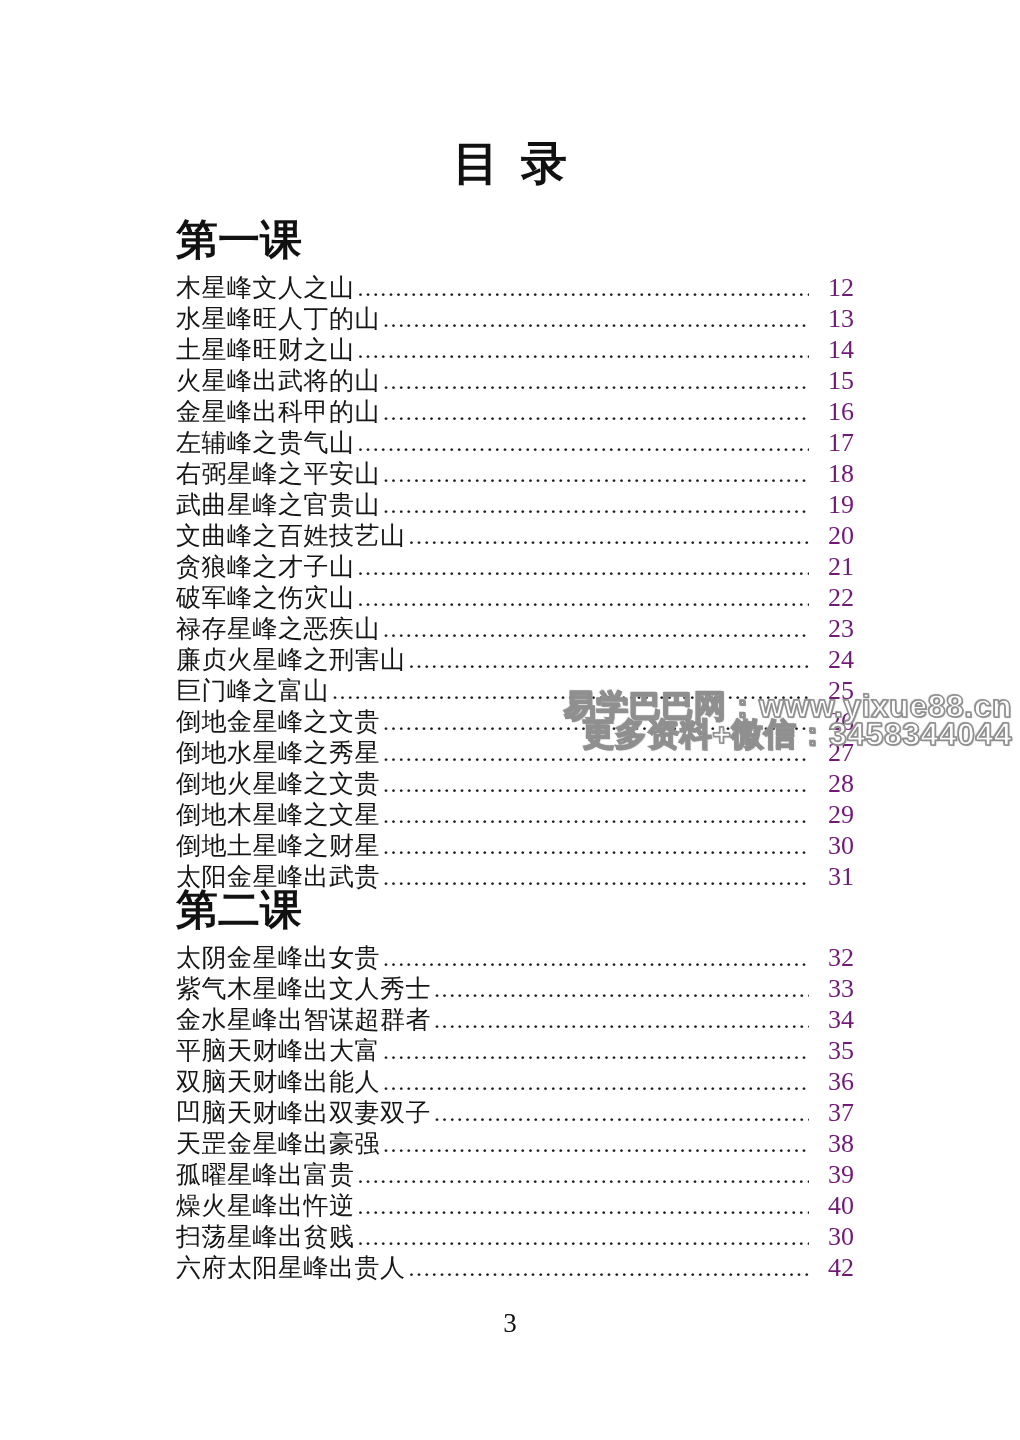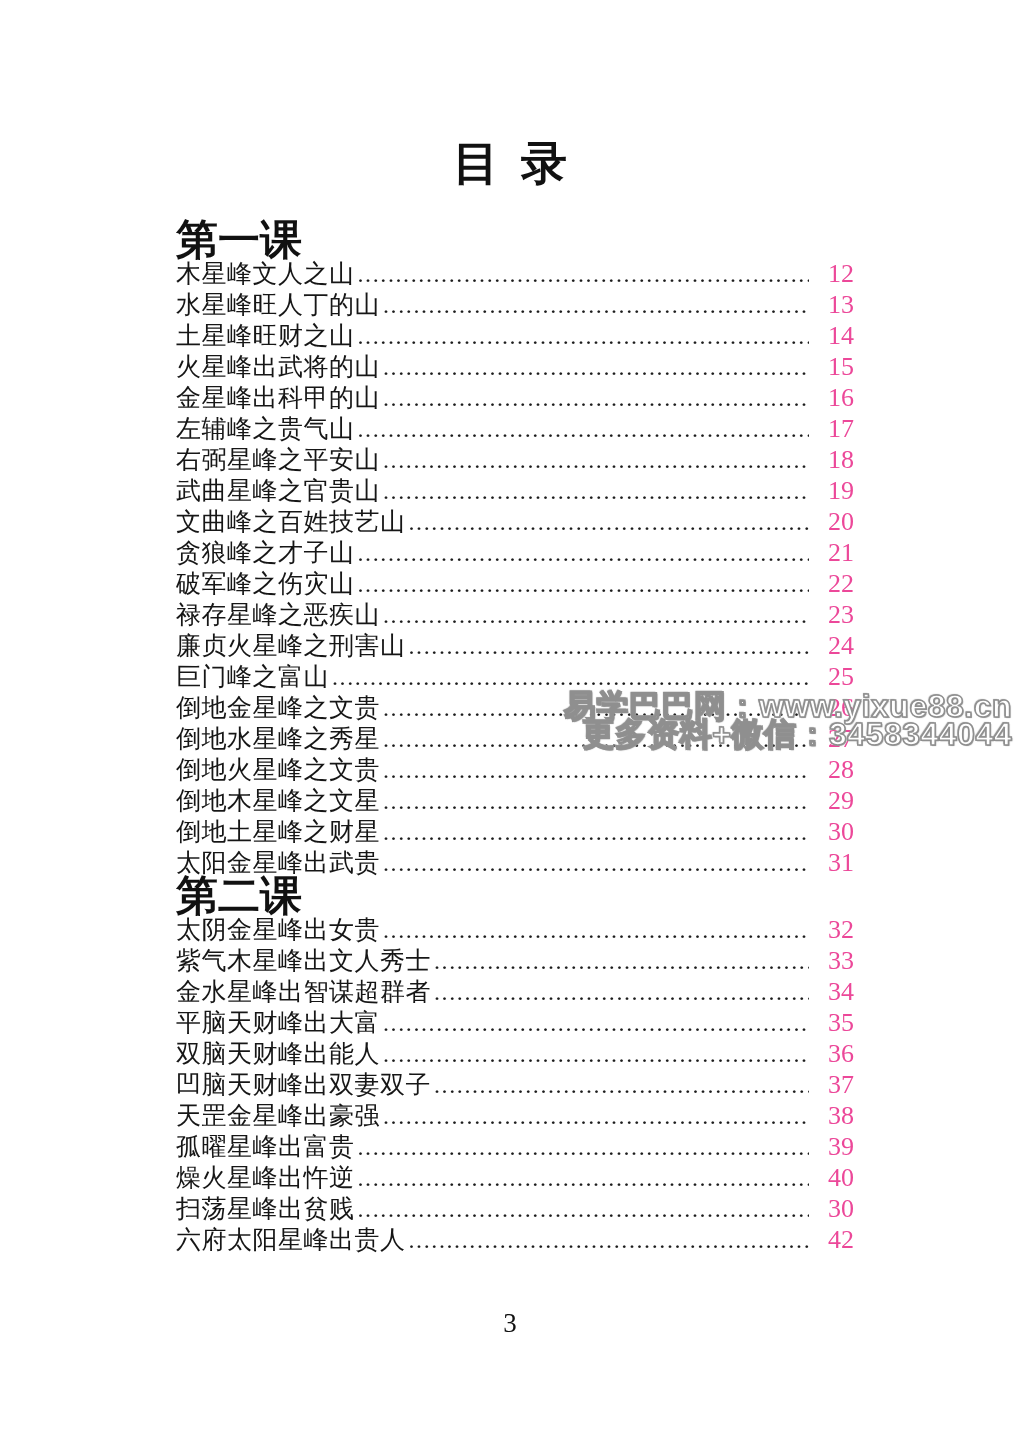--- a/index.html
+++ b/index.html
@@ -43,7 +43,7 @@
     color: #111111;
   }
   .toc-section + .toc-section .section-heading { }
-  .section-entries { }
+  .section-entries { margin-top: 14px; }
   .toc-row {
     display: flex;
     align-items: baseline;

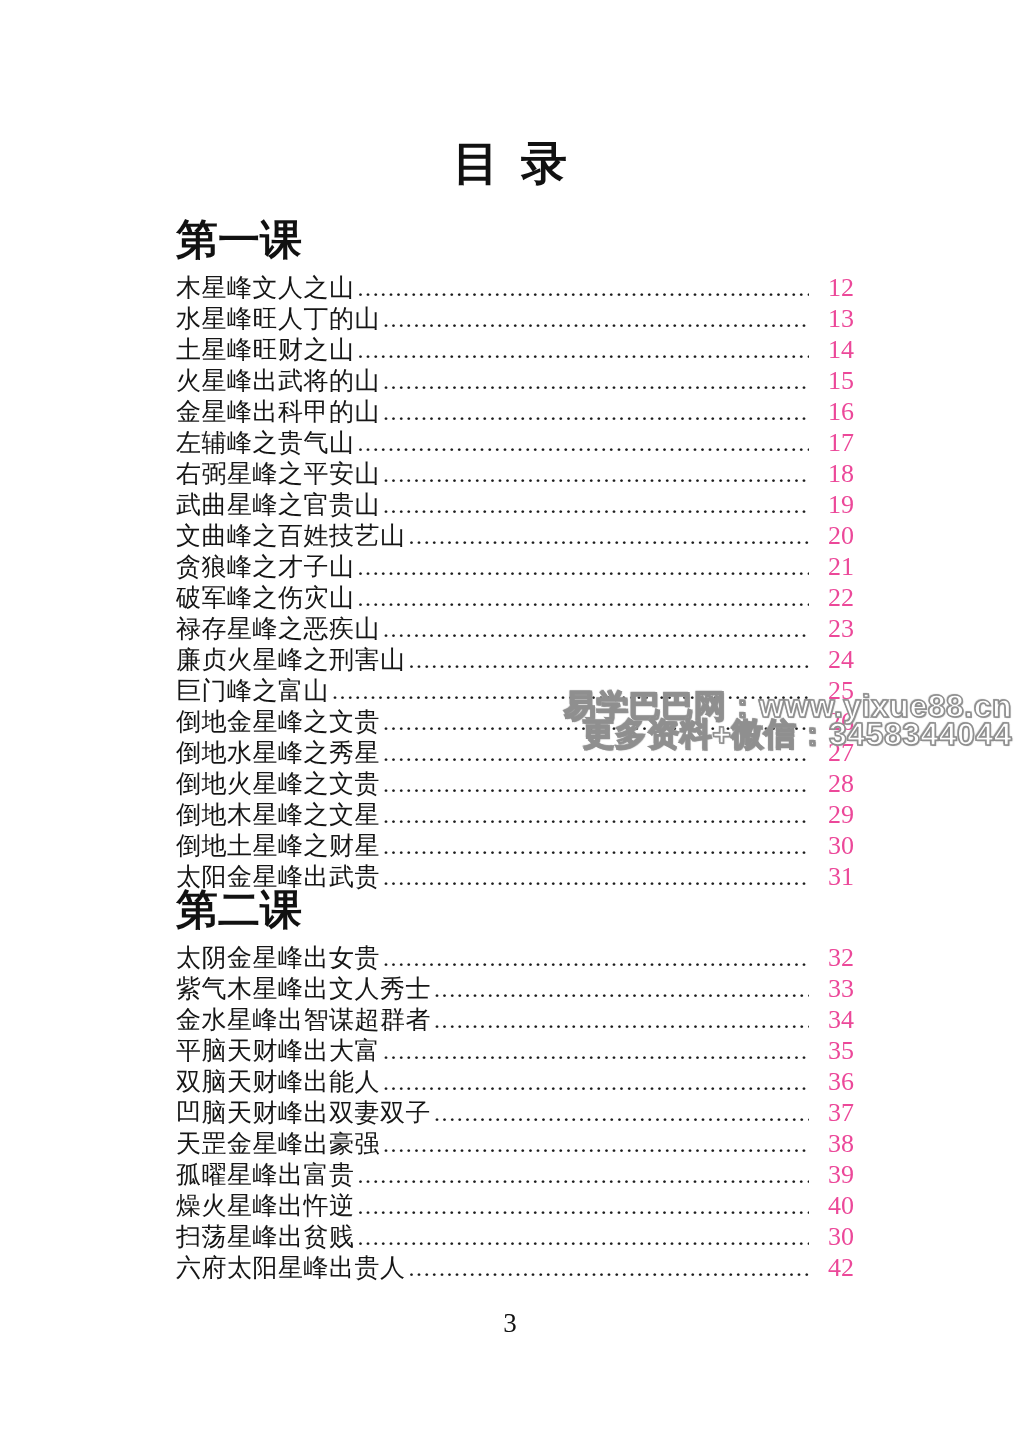--- a/index.html
+++ b/index.html
@@ -76,7 +76,7 @@
     margin-left: 6px;
     text-align: right;
     font-size: 26px;
-    color: #ec4899;
+    color: #701a75;
   }
   .watermark {
     position: absolute;

